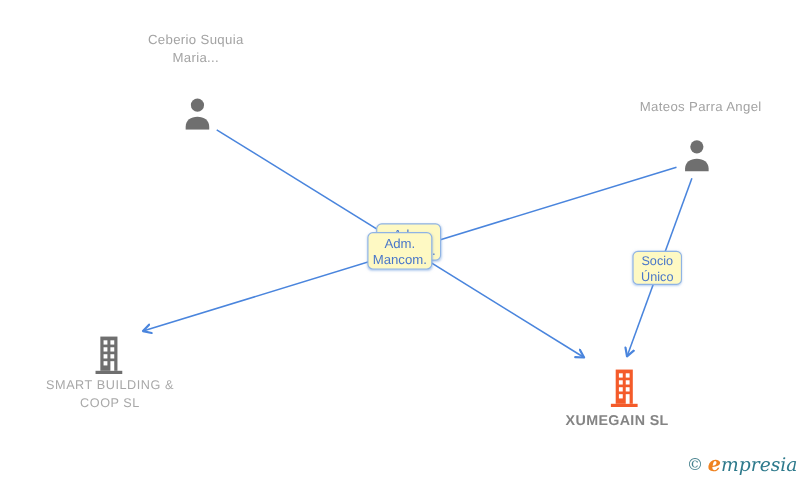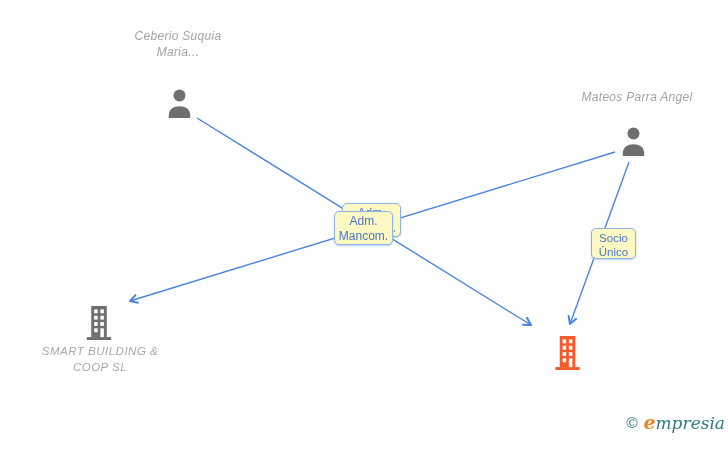--- a/index.html
+++ b/index.html
@@ -8,7 +8,7 @@
     font-family:"Liberation Sans","DejaVu Sans",sans-serif;overflow:hidden;
   }
   #edges{position:absolute;left:0;top:0;z-index:1;}
-  .node{position:absolute;text-align:center;font-style:italic;}
+  .node{position:absolute;text-align:center;}
   .person-label{
     font-size:12px;line-height:15.5px;color:#a3a3a3;letter-spacing:.3px;text-align:center;
   }

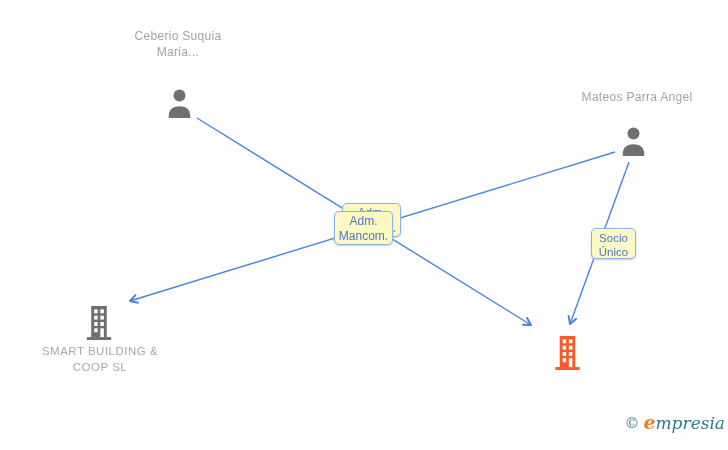--- a/index.html
+++ b/index.html
@@ -29,7 +29,7 @@
   .edge-box span{display:block;}
   #box-adm-back{left:342px;top:203px;width:59px;height:34px;z-index:2;}
   #box-adm-front{left:334px;top:211px;width:59px;height:34px;z-index:3;}
-  #box-socio{left:575px;top:228px;width:45px;height:31px;z-index:2;font-size:11.5px;line-height:14px;padding-top:2px;margin-left:16px;}
+  #box-socio{left:575px;top:228px;width:45px;height:31px;z-index:2;font-size:11.5px;line-height:14px;padding-top:2px;}
   .footer-logo{
     position:absolute;right:3px;bottom:17px;z-index:4;white-space:nowrap;
     font-family:"DejaVu Serif","Liberation Serif",serif;font-style:italic;margin-left:44px;

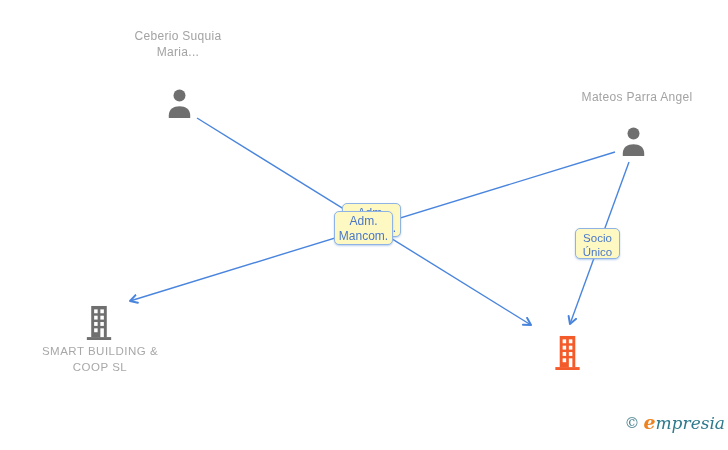--- a/index.html
+++ b/index.html
@@ -124,6 +124,9 @@
       <rect x="15.4" y="24" width="3.6" height="9" fill="#ffffff"></rect>
     </svg>
   </div>
+  <div class="node company-label-strong" style="left:501px;top:374px;width:120px;z-index:3;">
+    <span>XUMEGAIN SL</span>
+  </div>
 
   <div class="footer-logo">
     <span class="copy">©</span><span class="brand-e">e</span><span class="brand-rest">mpresia</span>

